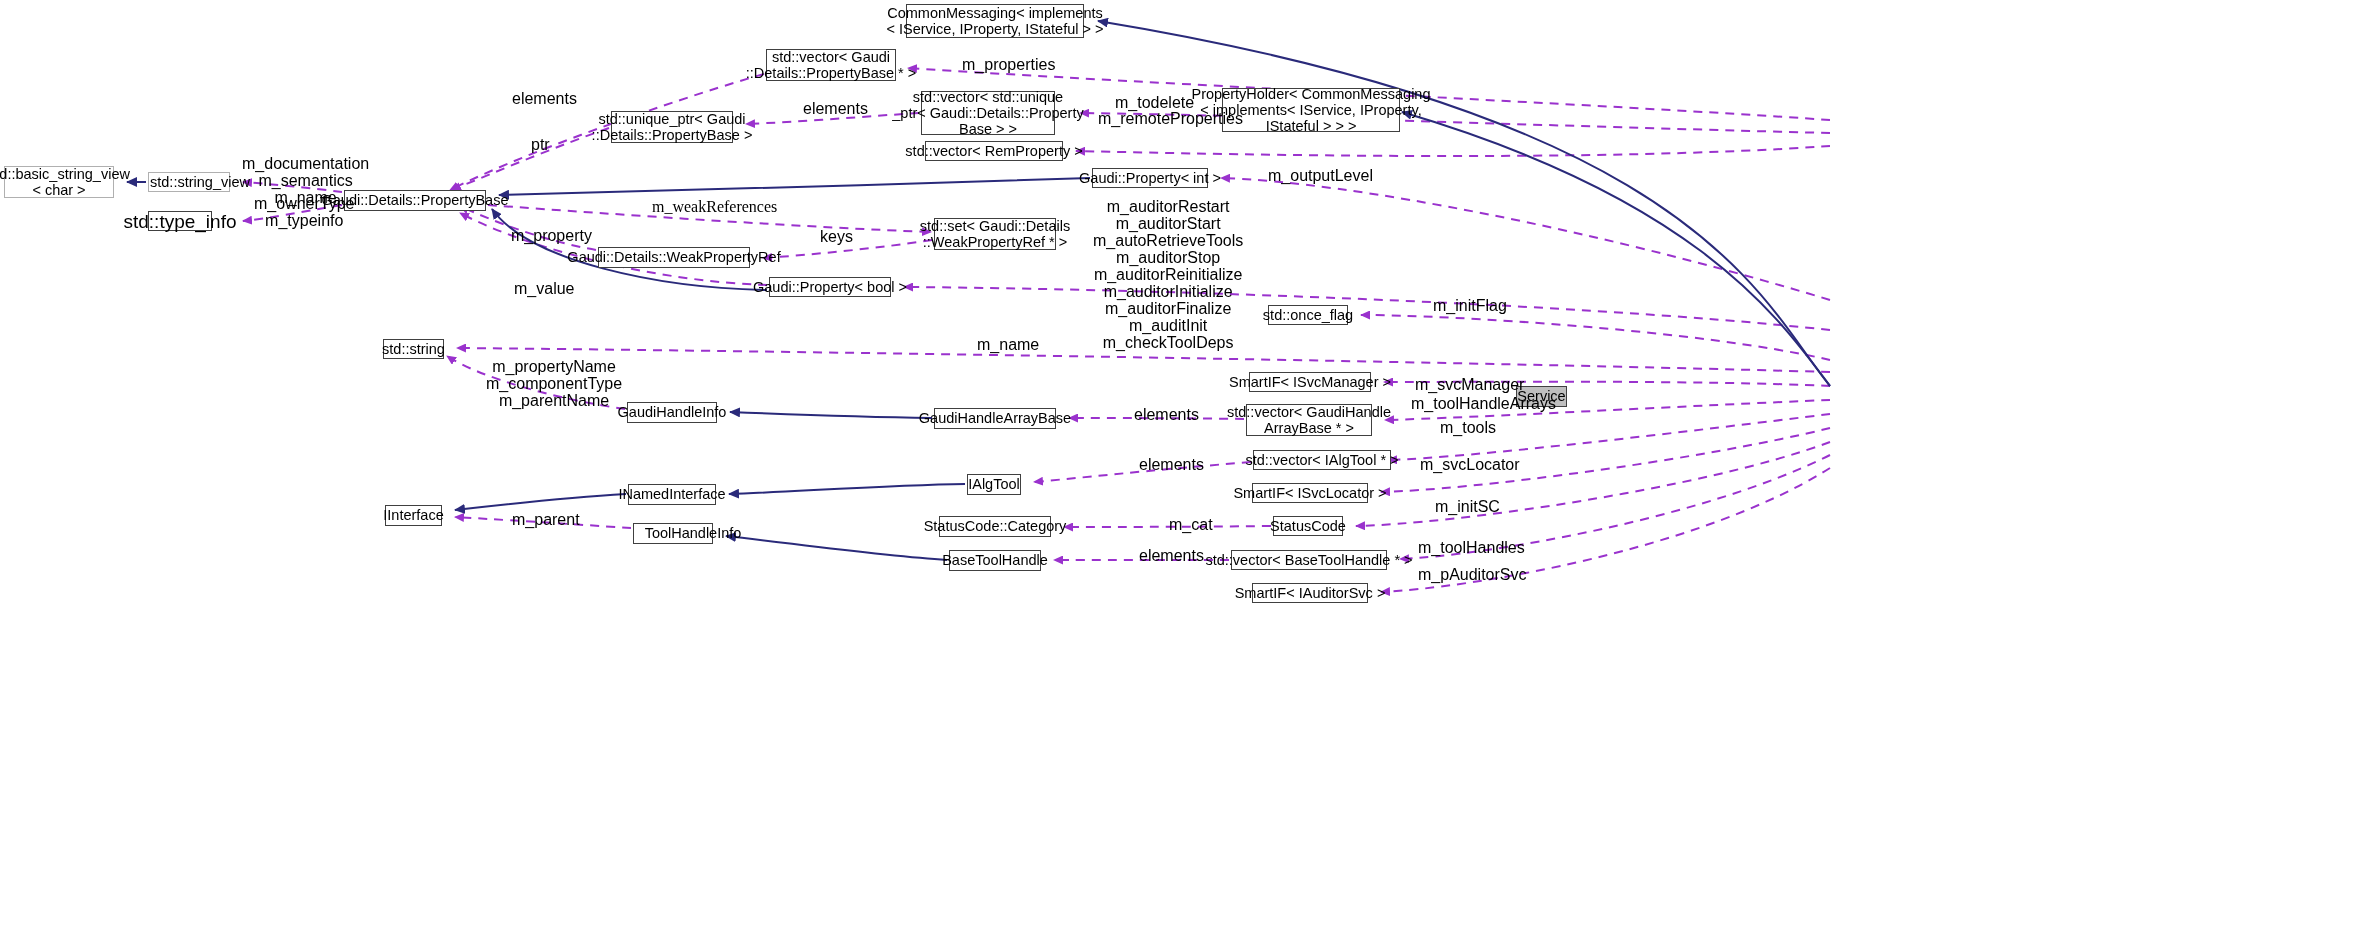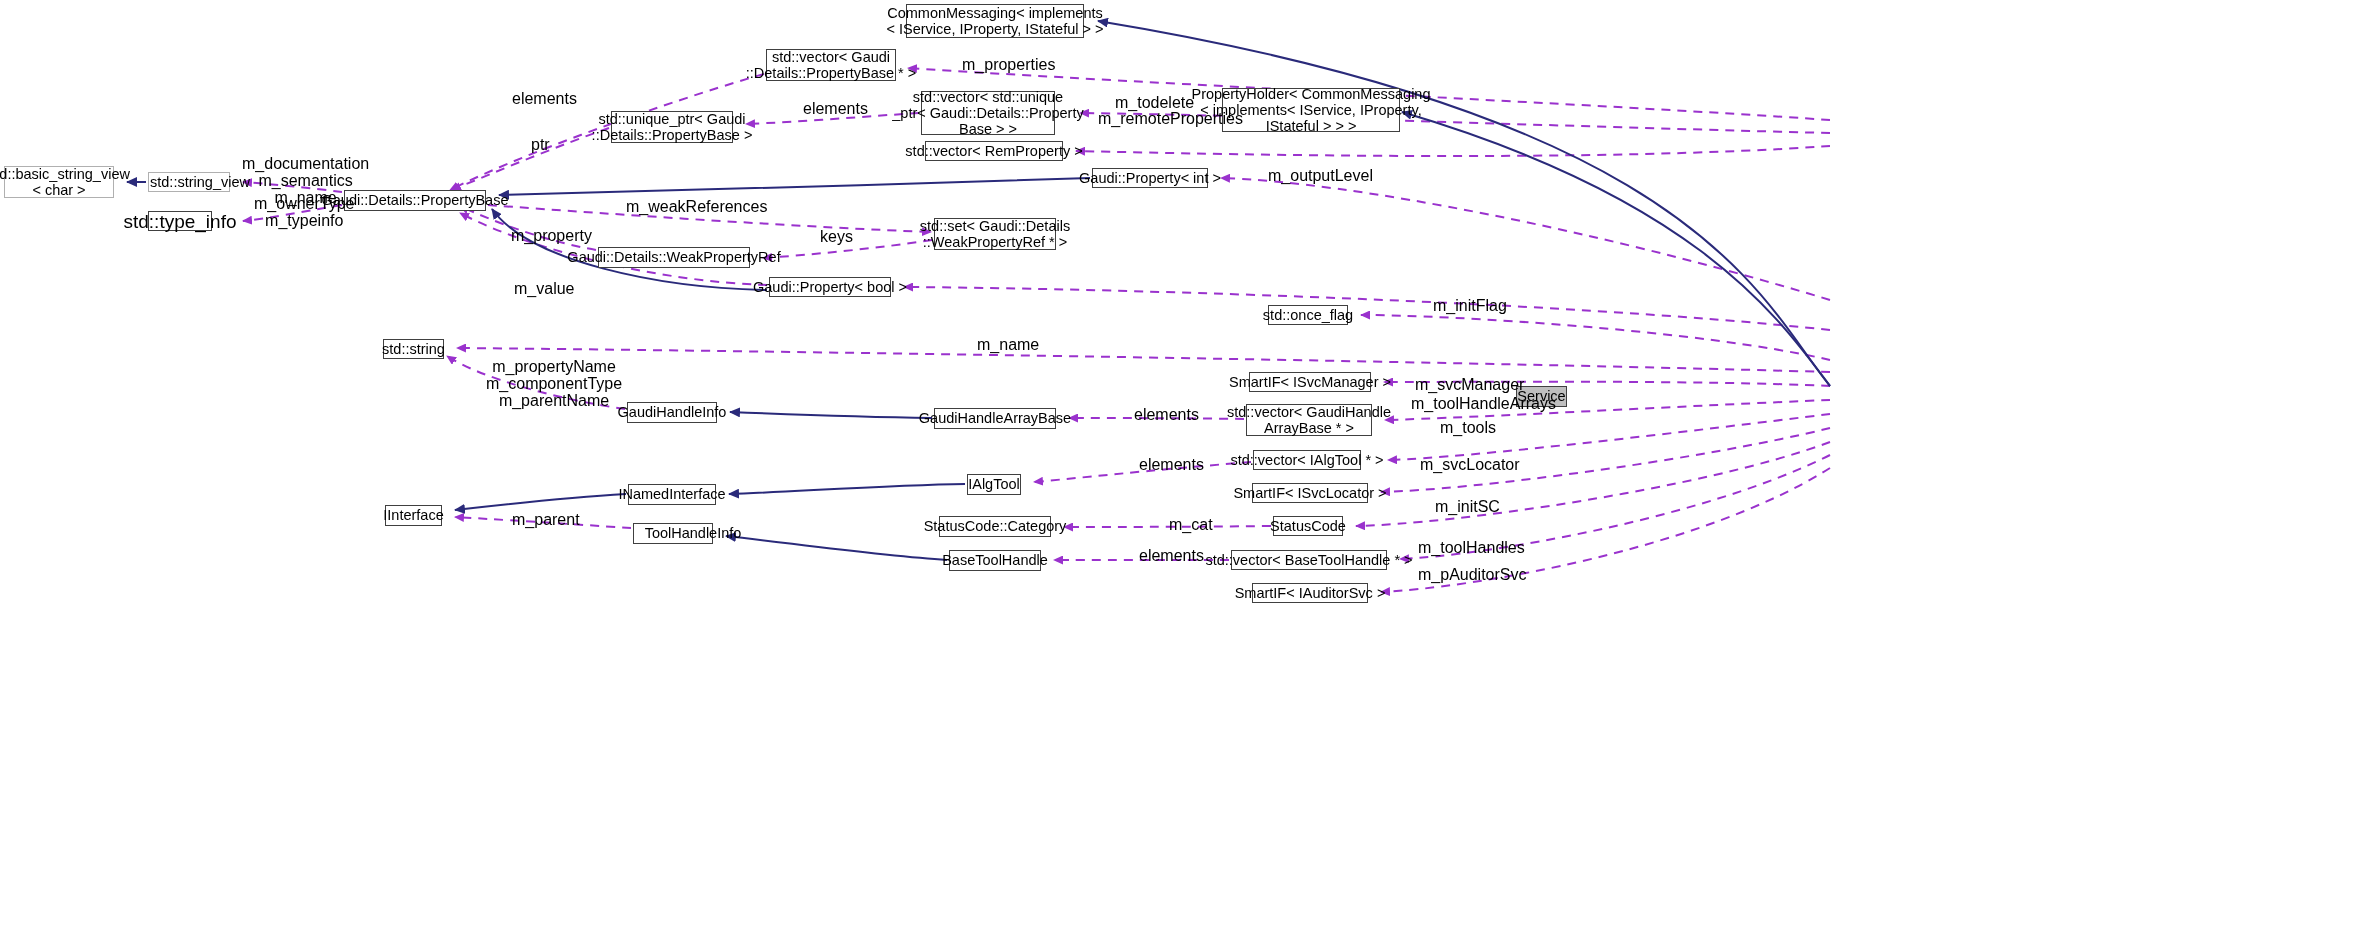--- a/index.html
+++ b/index.html
@@ -203,7 +203,7 @@
   <div class="edge-label" style="left:1268px;top:167px;">m_outputLevel</div>
   <div class="edge-label" style="left:254px;top:195px;text-align:center;">m_ownerType
 m_typeinfo</div>
-  <div class="edge-label" style="left:626px;top:198px;">m_weakReferences</div>
+  <div class="edge-label" style="left:652px;top:198px;font-family:Liberation Serif, serif;">m_weakReferences</div>
   <div class="edge-label" style="left:511px;top:227px;">m_property</div>
   <div class="edge-label" style="left:820px;top:228px;">keys</div>
   <div class="edge-label" style="left:514px;top:280px;">m_value</div>

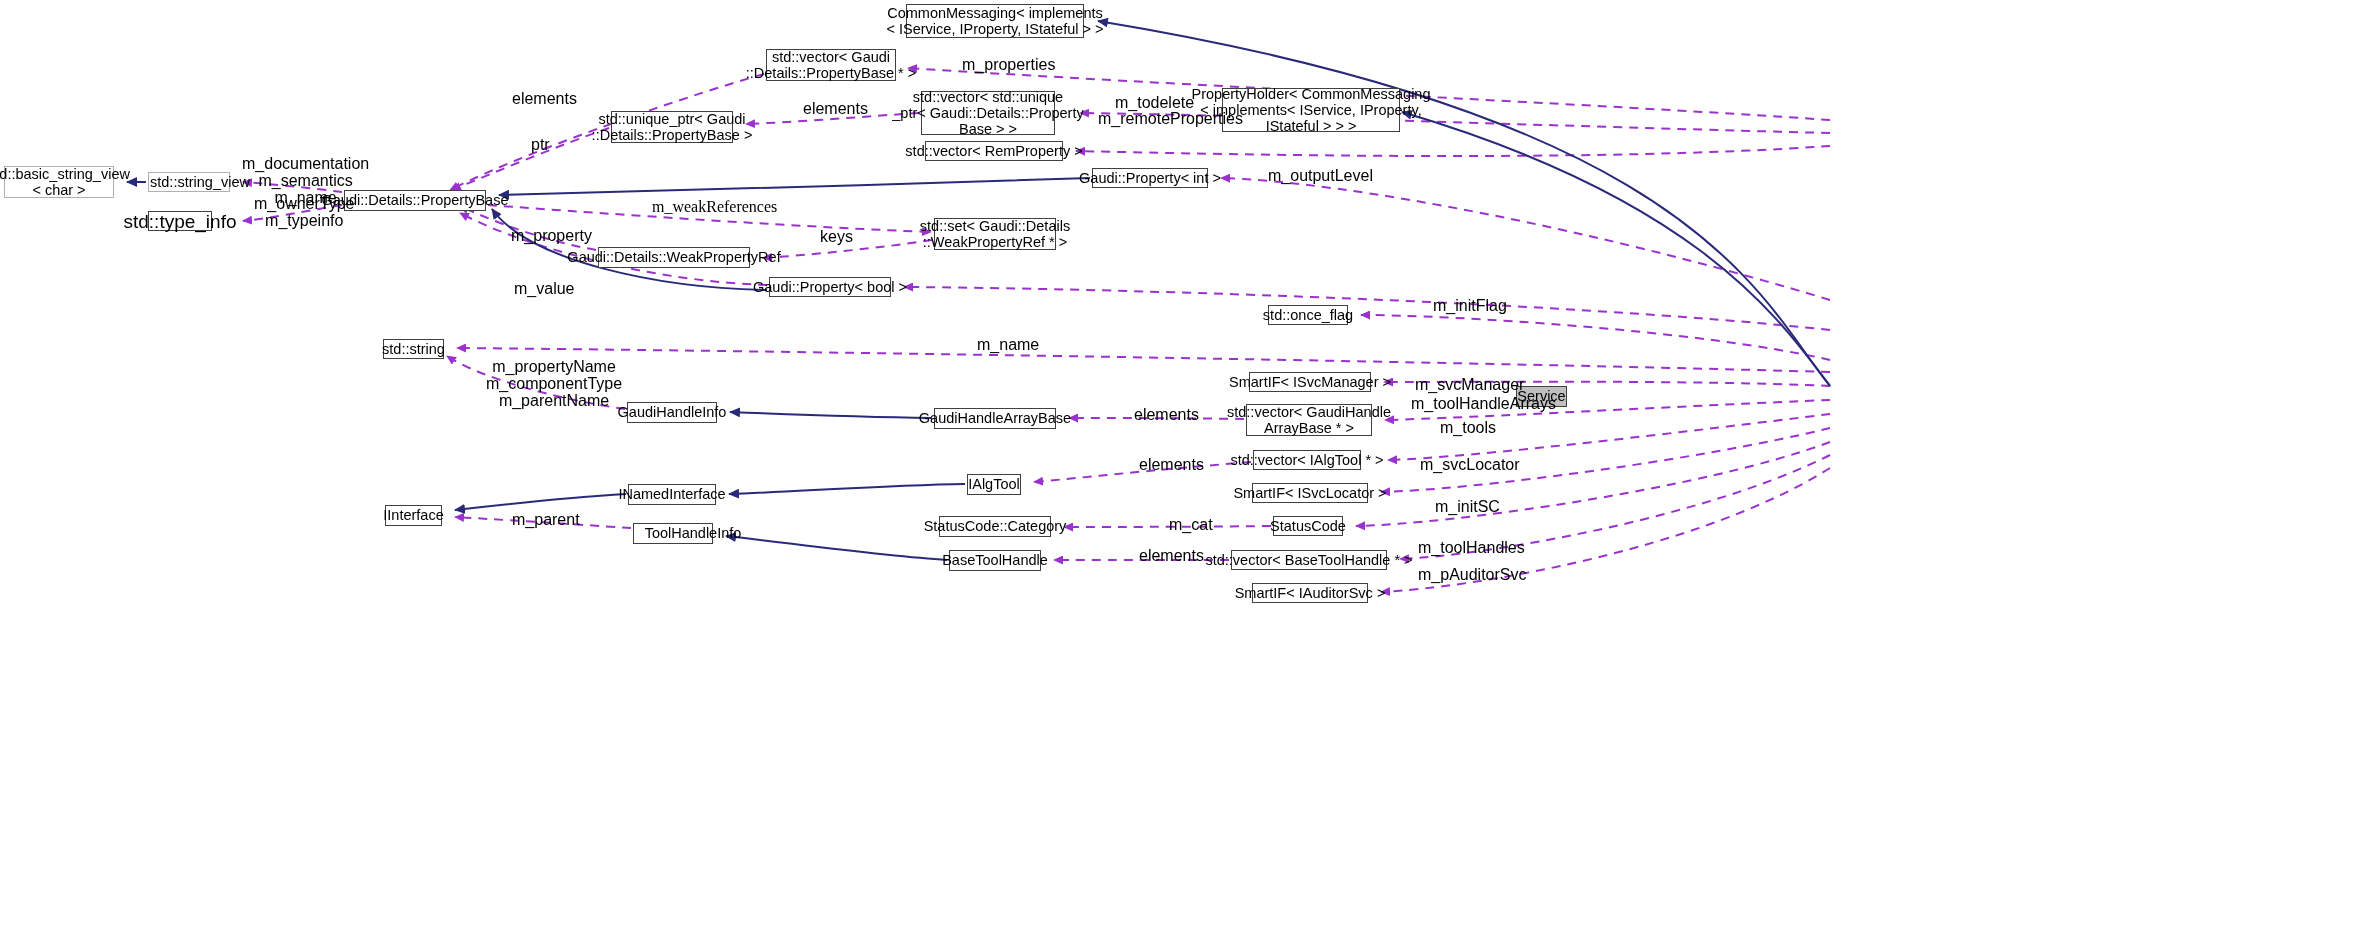--- a/index.html
+++ b/index.html
@@ -204,6 +204,15 @@
   <div class="edge-label" style="left:254px;top:195px;text-align:center;">m_ownerType
 m_typeinfo</div>
   <div class="edge-label" style="left:652px;top:198px;font-family:Liberation Serif, serif;">m_weakReferences</div>
+  <div class="edge-label" style="left:1093px;top:198px;text-align:center;">m_auditorRestart
+m_auditorStart
+m_autoRetrieveTools
+m_auditorStop
+m_auditorReinitialize
+m_auditorInitialize
+m_auditorFinalize
+m_auditInit
+m_checkToolDeps</div>
   <div class="edge-label" style="left:511px;top:227px;">m_property</div>
   <div class="edge-label" style="left:820px;top:228px;">keys</div>
   <div class="edge-label" style="left:514px;top:280px;">m_value</div>

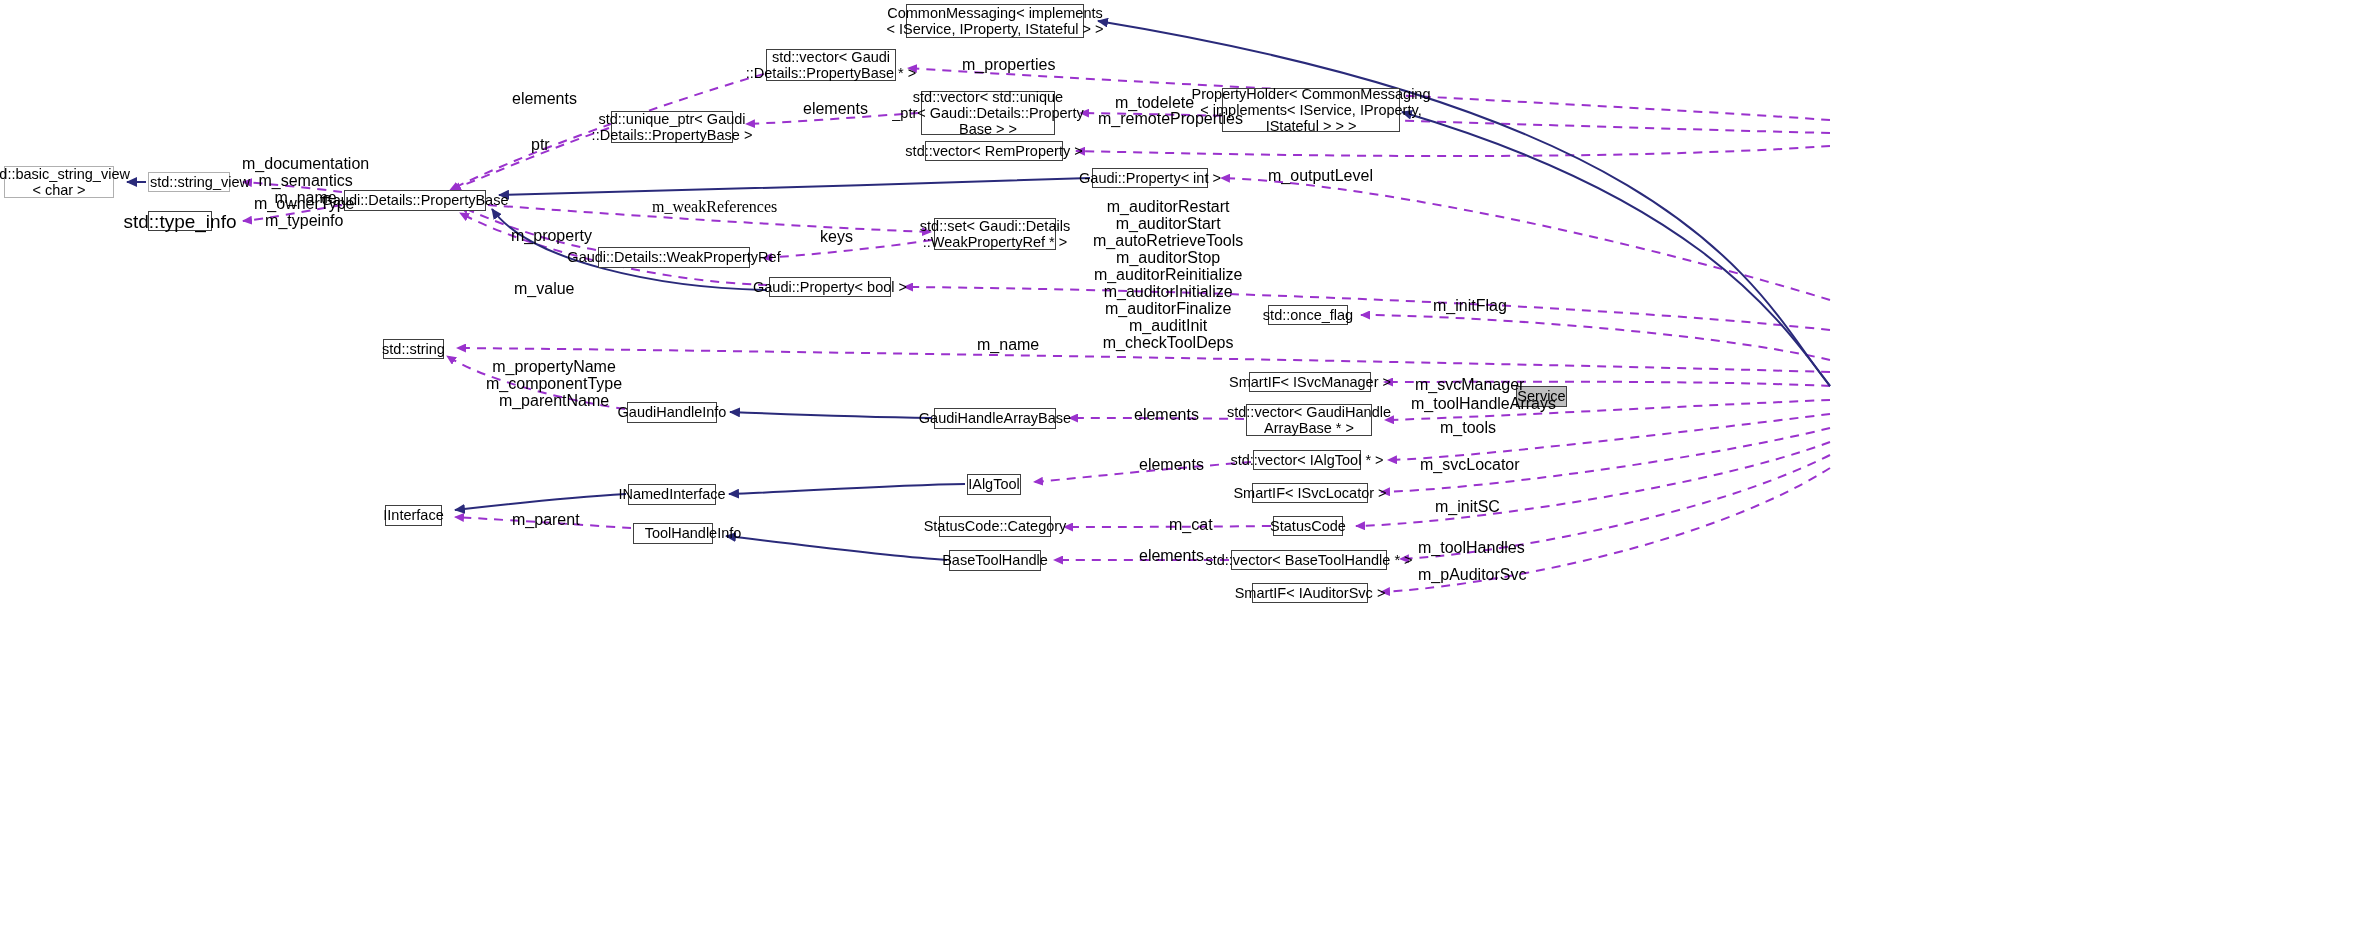--- a/index.html
+++ b/index.html
@@ -179,7 +179,7 @@
   <div class="node" style="left:1246px;top:404px;width:126px;height:32px;font-size:14.5px;line-height:16px;">std::vector&lt; GaudiHandle
 ArrayBase * &gt;</div>
   <div class="node highlight" style="left:1516px;top:386px;width:51px;height:21px;font-size:14.5px;">Service</div>
-  <div class="node" style="left:1253px;top:450px;width:108px;height:20px;font-size:14.5px;">std::vector&lt; IAlgTool * &gt;</div>
+  <div class="node" style="left:1253px;top:450px;width:138px;height:20px;font-size:14.5px;">std::vector&lt; IAlgTool * &gt;</div>
   <div class="node" style="left:967px;top:474px;width:54px;height:21px;font-size:14.5px;">IAlgTool</div>
   <div class="node" style="left:628px;top:484px;width:88px;height:21px;font-size:14.5px;">INamedInterface</div>
   <div class="node" style="left:1252px;top:483px;width:116px;height:20px;font-size:14.5px;">SmartIF&lt; ISvcLocator &gt;</div>

